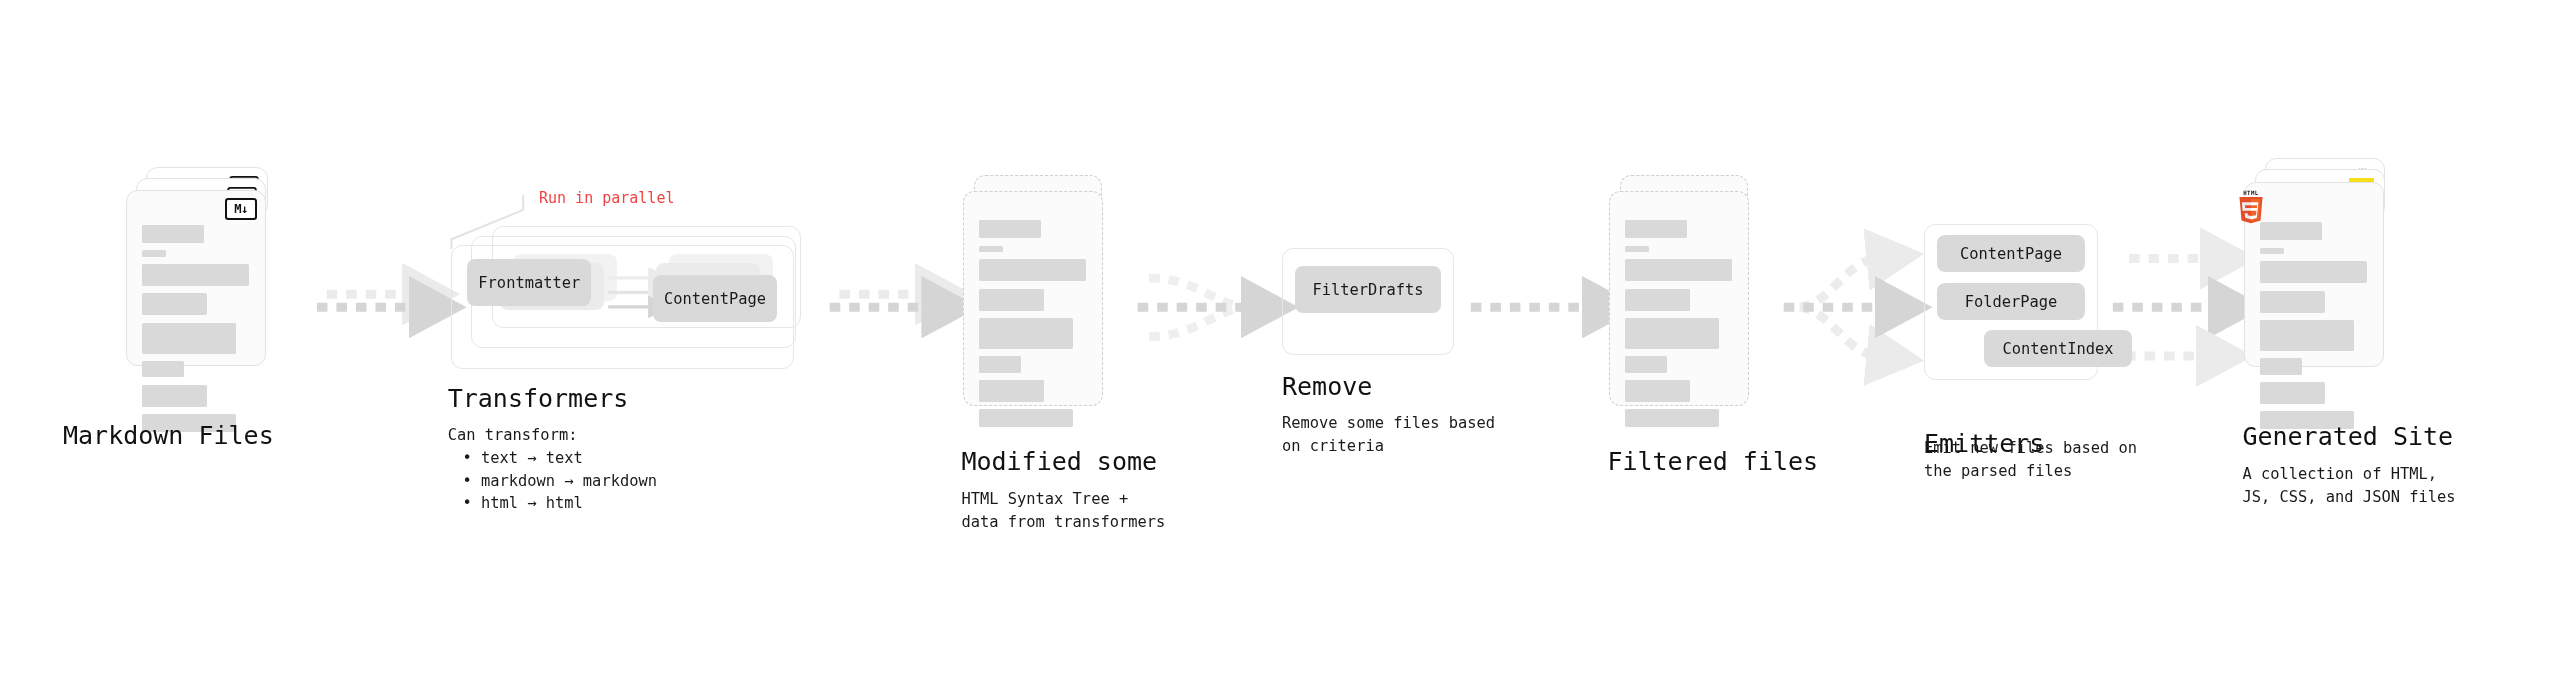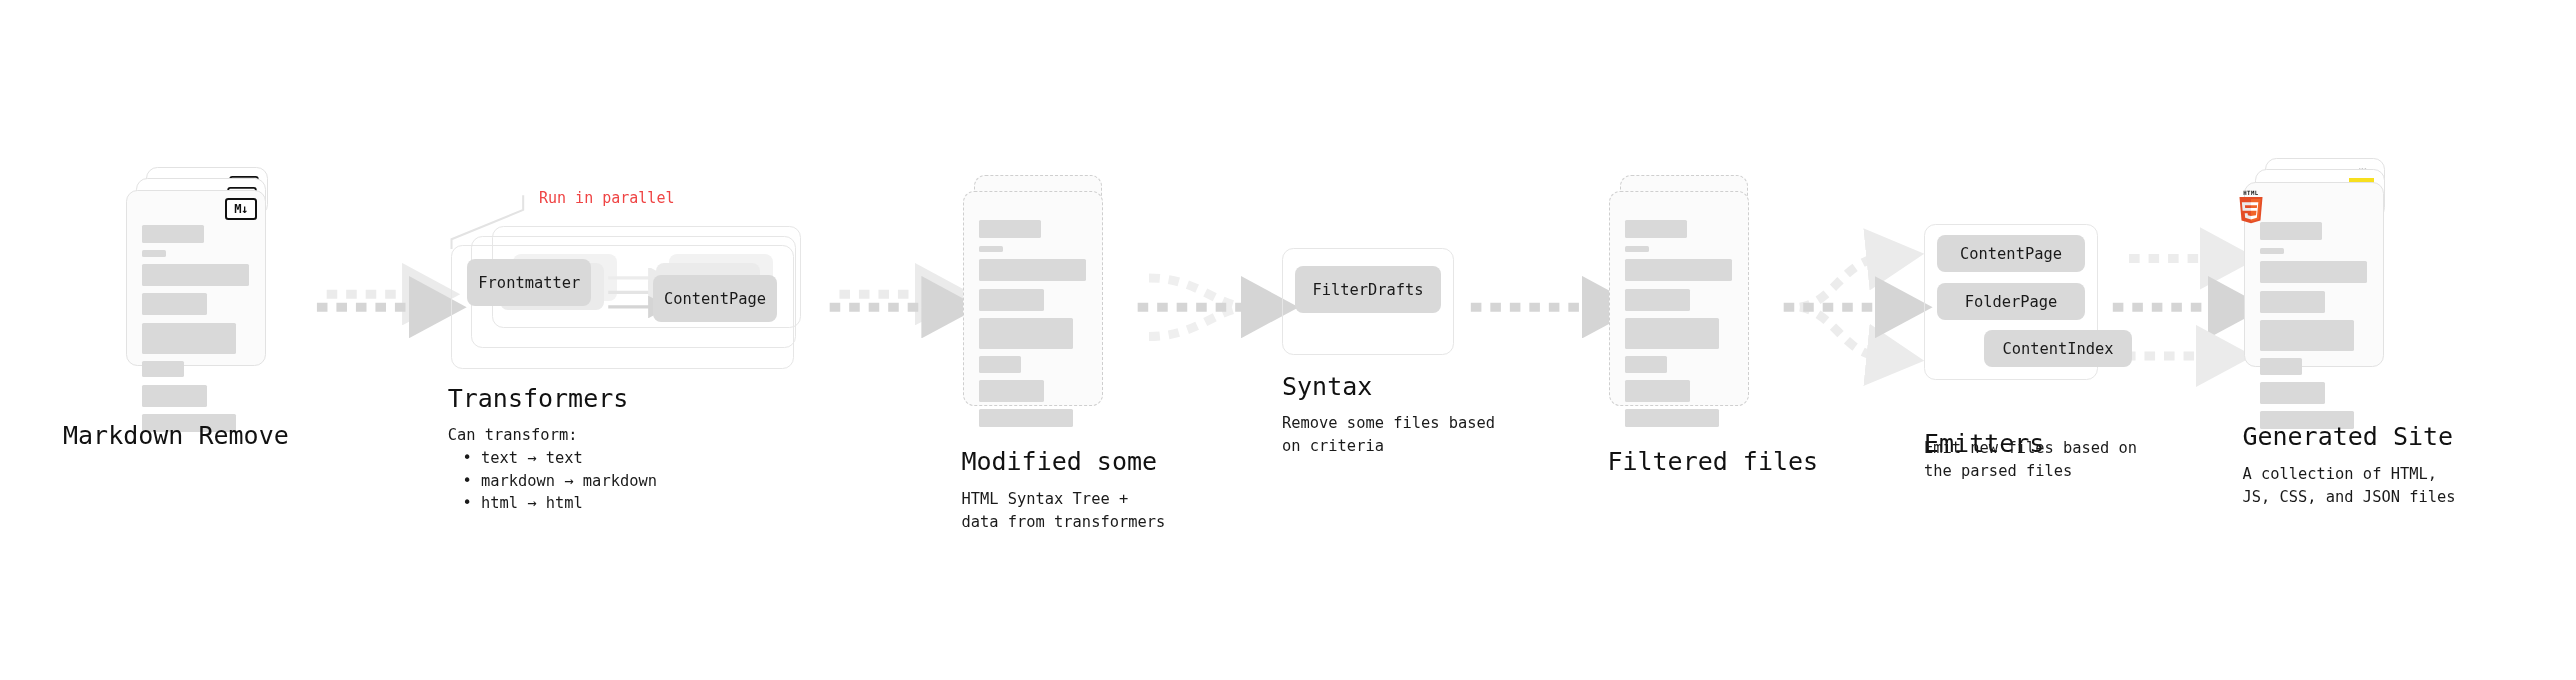--- a/index.html
+++ b/index.html
@@ -267,7 +267,7 @@
   <div class="stage" style="left:1282px; top:248px;">
     <div class="groupbox" style="left:0px; top:0px; width:172px; height:107px;"></div>
     <div class="chip" style="left:13px; top:18px; width:146px; height:47px;">FilterDrafts</div>
-    <div class="caption-title" style="left:0px; top:124px;">Syntax</div>
+    <div class="caption-title" style="left:0px; top:124px;">Remove</div>
     <div class="caption-sub" style="left:0px; top:164px;">Remove some files based
 on criteria</div>
   </div>

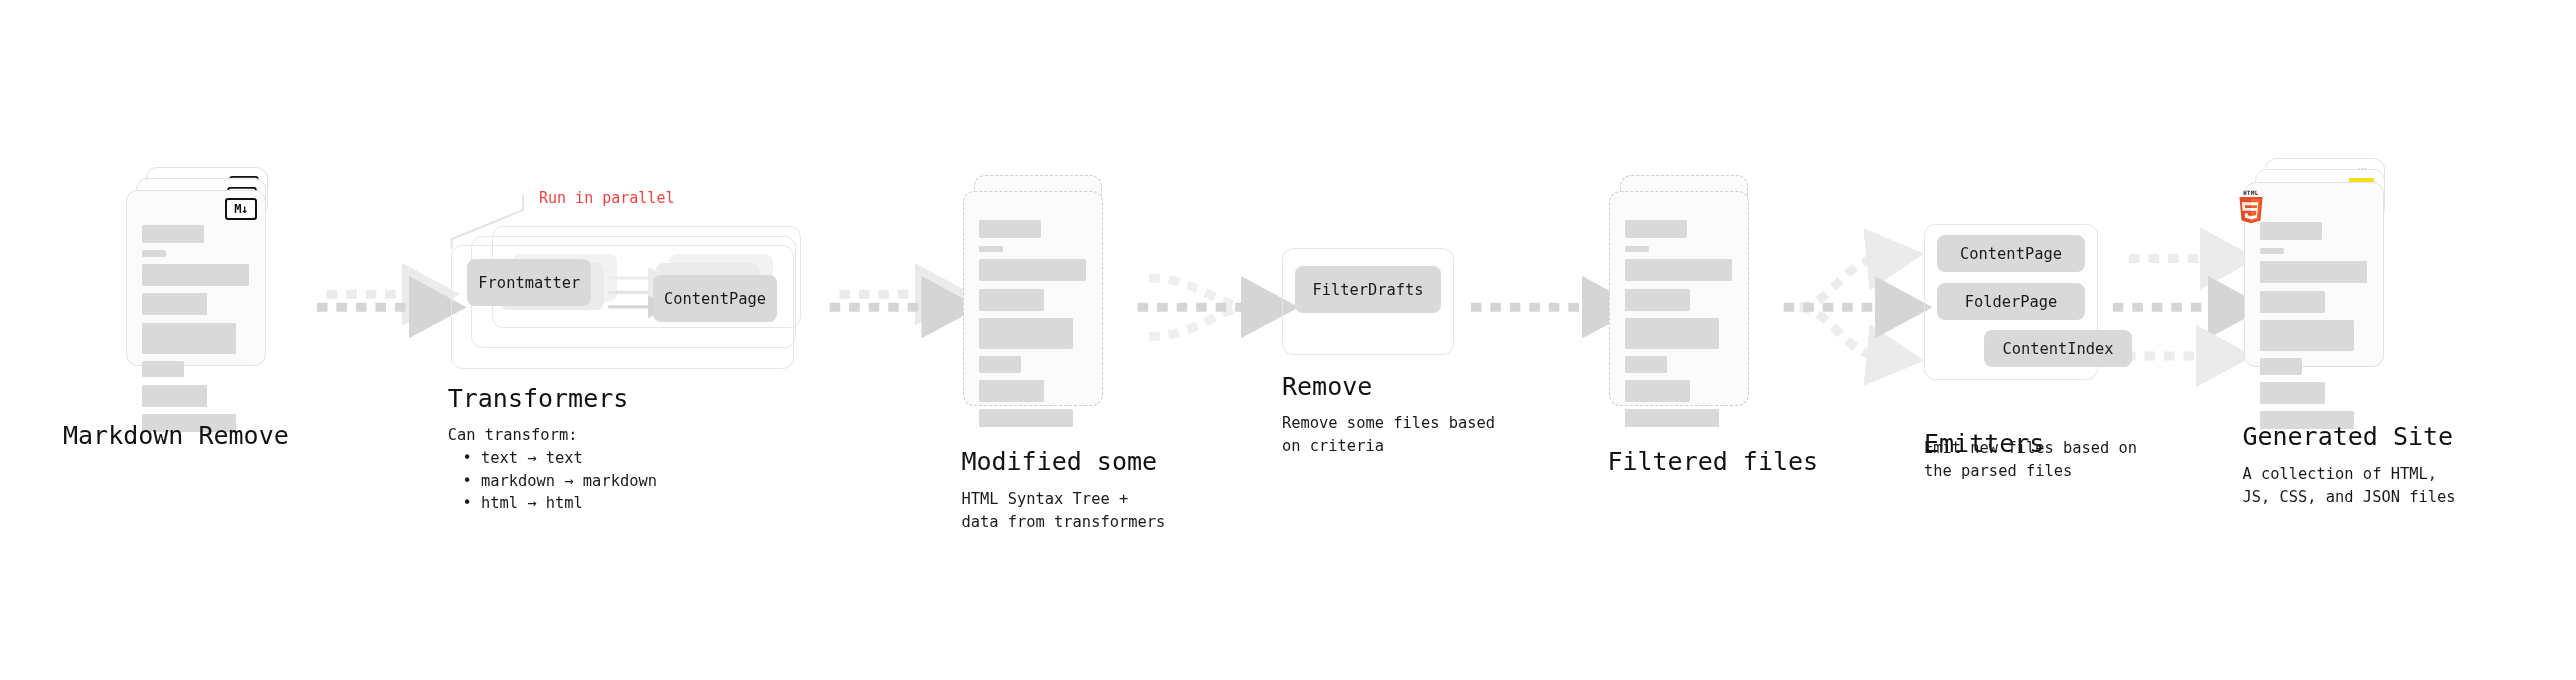--- a/index.html
+++ b/index.html
@@ -208,7 +208,7 @@
         </div>
       </div>
     </div>
-    <div class="caption-title" style="left:-63px; top:254px;">Markdown Remove</div>
+    <div class="caption-title" style="left:-63px; top:254px;">Markdown Files</div>
   </div>
 
   <div class="stage" style="left:451px; top:195px;">

